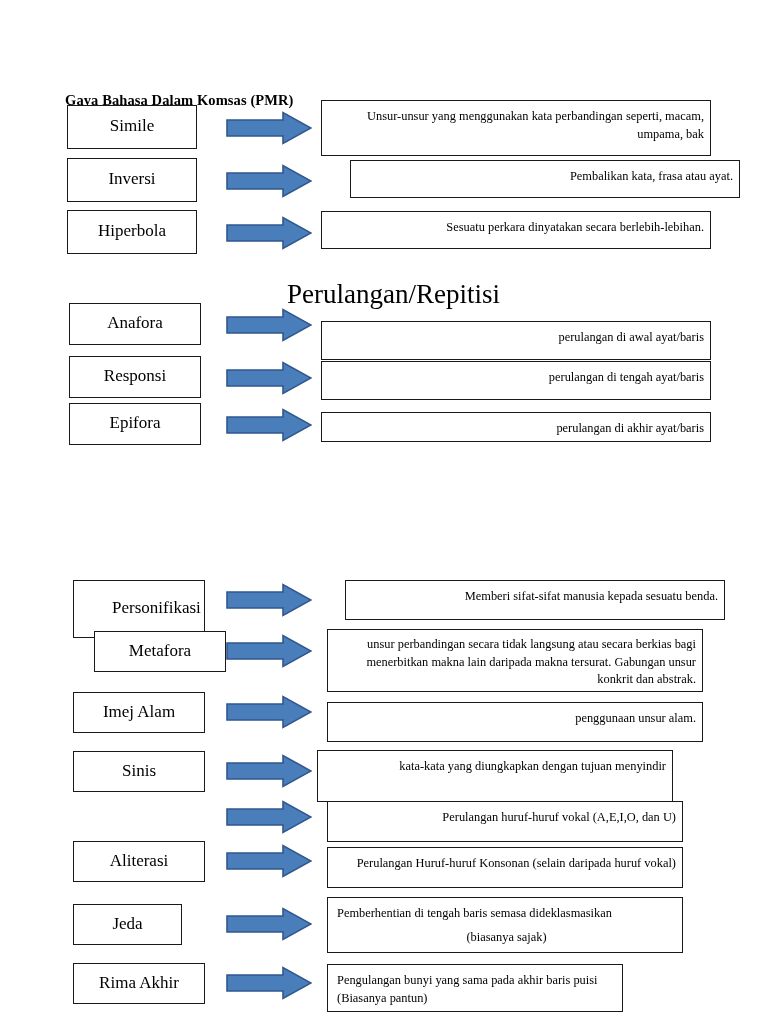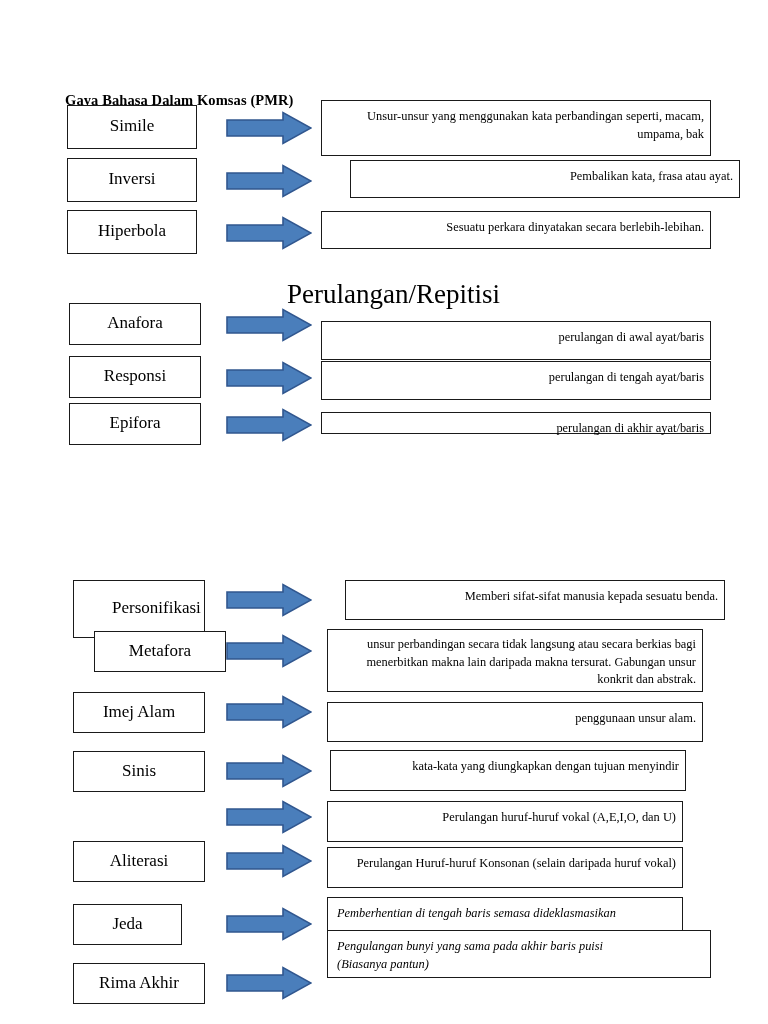--- a/index.html
+++ b/index.html
@@ -168,7 +168,7 @@
       <polygon points="1,9 57,9 57,1.5 85,17 57,32.5 57,25 1,25" fill="#4a7ebb" stroke="#31578f" stroke-width="1.6" stroke-linejoin="miter"></polygon>
     </svg>
   </div>
-  <div class="box desc-box" style="left:321px; top:412px; width:390px; height:22px;">
+  <div class="box desc-box" style="left:321px; top:412px; width:390px; height:30px;">
     <div class="inner">perulangan di akhir ayat/baris</div>
   </div>
 

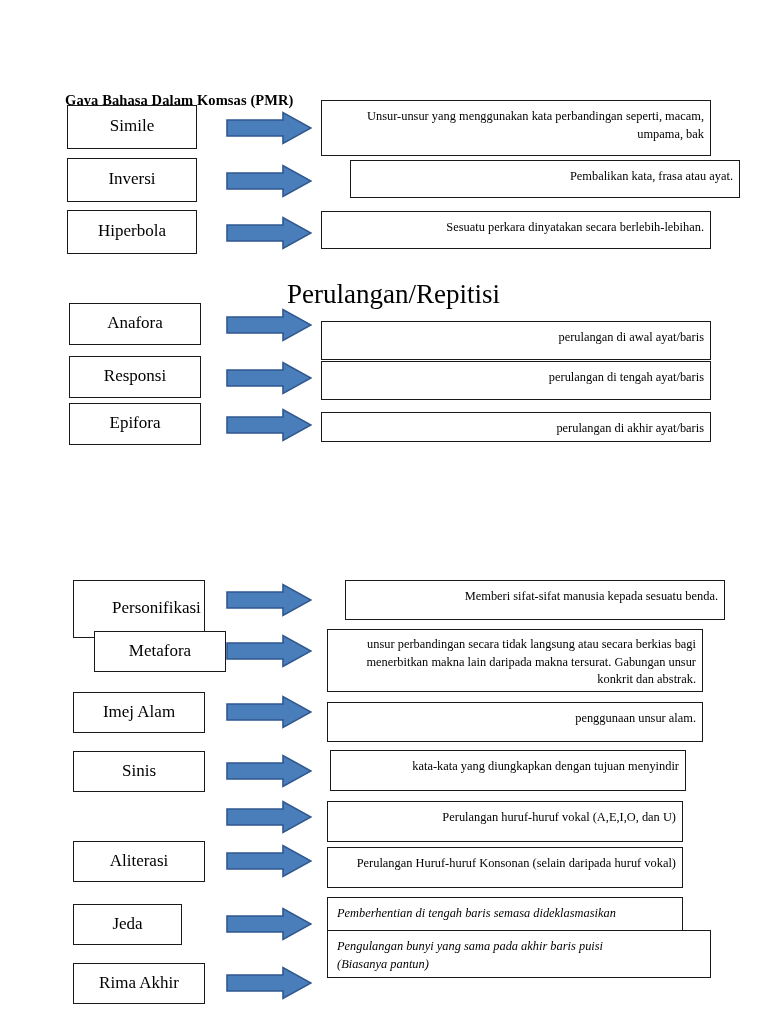--- a/index.html
+++ b/index.html
@@ -216,7 +216,7 @@
       <polygon points="1,9 57,9 57,1.5 85,17 57,32.5 57,25 1,25" fill="#4a7ebb" stroke="#31578f" stroke-width="1.6" stroke-linejoin="miter"></polygon>
     </svg>
   </div>
-  <div class="box desc-box" style="left:330px; top:750px; width:356px; height:41px;">
+  <div class="box desc-box" style="left:317px; top:750px; width:356px; height:52px;">
     <div class="inner">kata-kata yang diungkapkan dengan tujuan menyindir</div>
   </div>
 

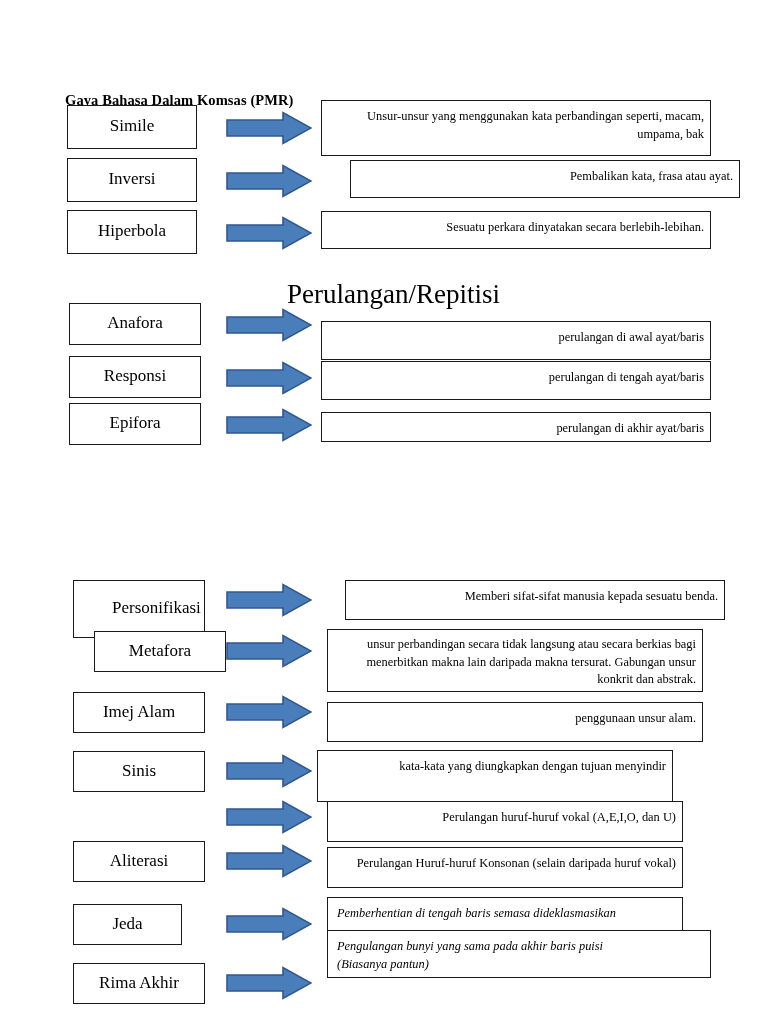--- a/index.html
+++ b/index.html
@@ -73,7 +73,6 @@
   .desc-box.left-text .inner {
     text-align: left;
     padding-left: 9px;
-    font-style: italic;
   }
   .desc-box.pad-top-small .inner {
     padding-top: 6px;

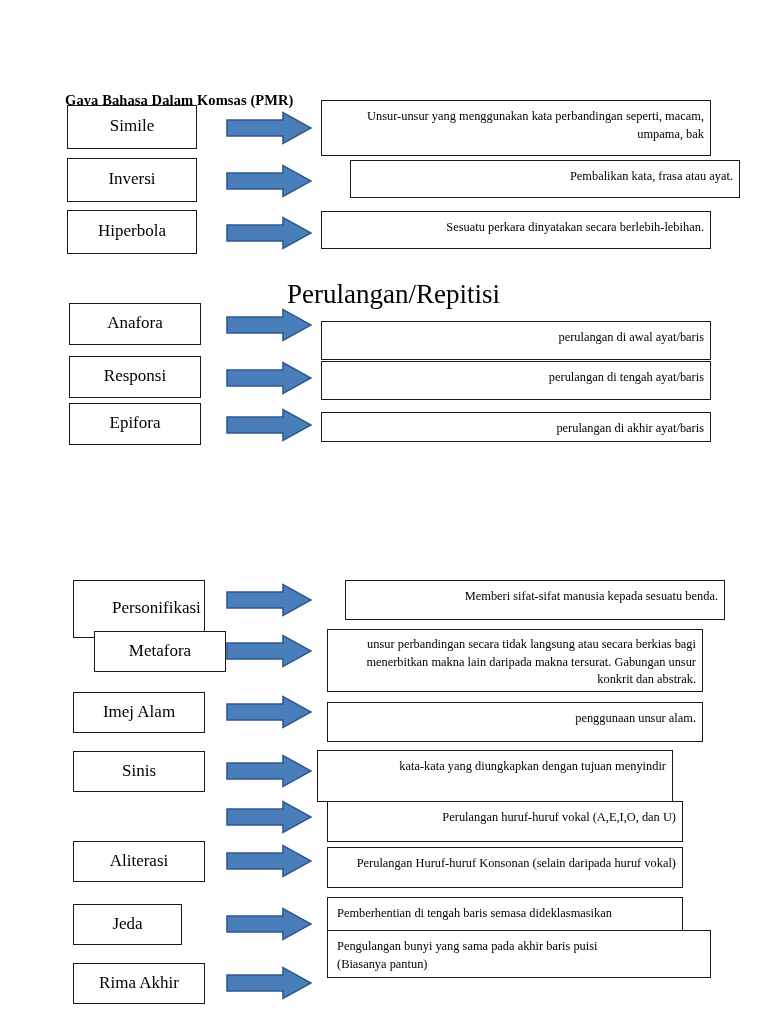--- a/index.html
+++ b/index.html
@@ -263,7 +263,7 @@
       <polygon points="1,9 57,9 57,1.5 85,17 57,32.5 57,25 1,25" fill="#4a7ebb" stroke="#31578f" stroke-width="1.6" stroke-linejoin="miter"></polygon>
     </svg>
   </div>
-  <div class="box desc-box left-text" style="left:327px; top:930px; width:384px; height:48px;">
+  <div class="box desc-box left-text" style="left:327px; top:964px; width:296px; height:48px;">
     <div class="inner">
       <div>Pengulangan bunyi yang sama pada akhir baris puisi</div>
       <div>(Biasanya pantun)</div>

